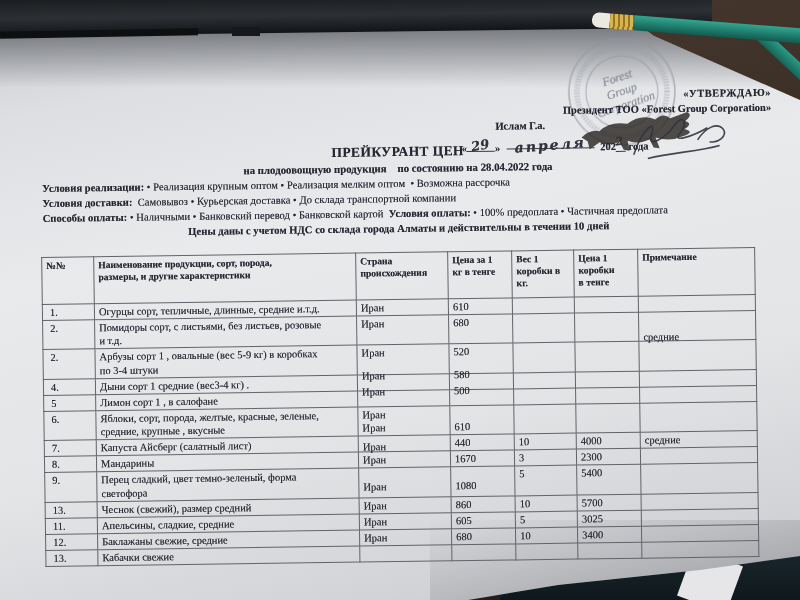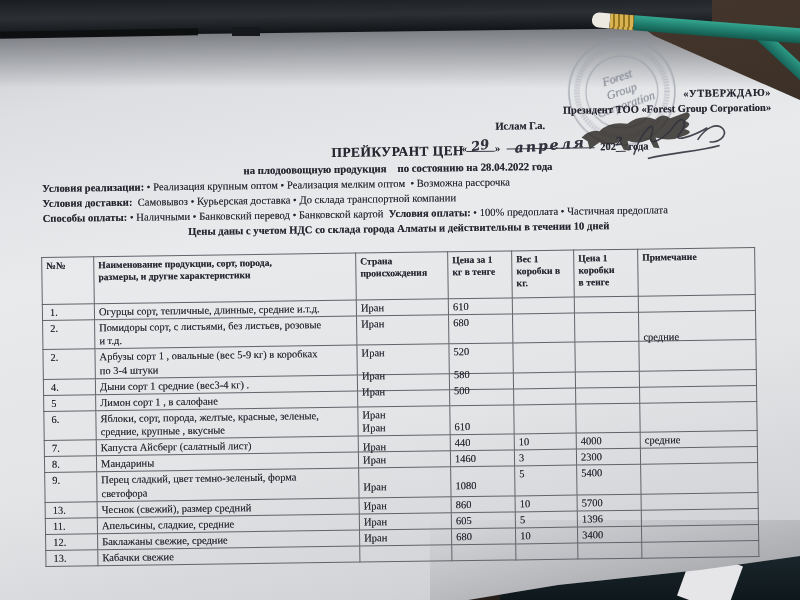--- a/index.html
+++ b/index.html
@@ -217,7 +217,7 @@
               <td><span class="cs">8.</span></td>
               <td><span class="cs">Мандарины</span></td>
               <td><span class="cs">Иран</span></td>
-              <td><span class="cs">1460</span></td>
+              <td><span class="cs">1670</span></td>
               <td><span class="cs">3</span></td>
               <td><span class="cs">2300</span></td>
               <td><span class="cs"></span></td>

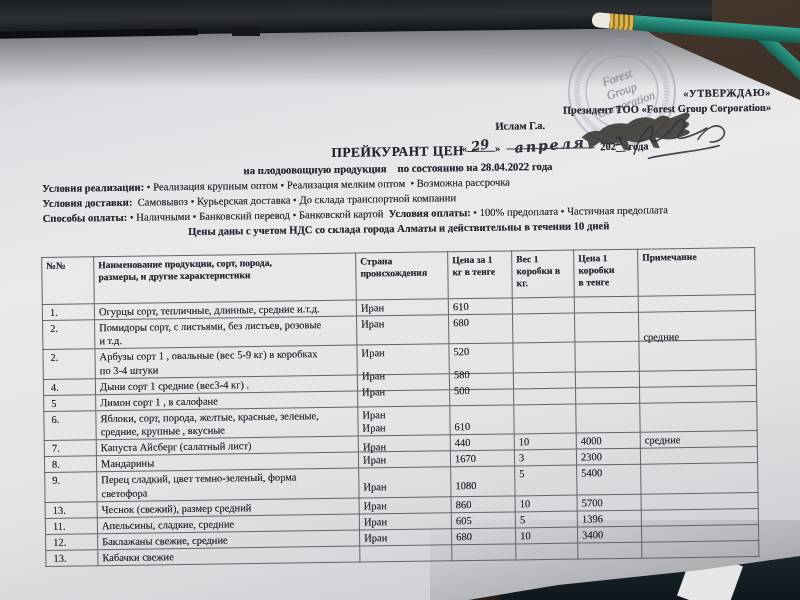--- a/index.html
+++ b/index.html
@@ -246,7 +246,7 @@
               <td><span class="cs">Иран</span></td>
               <td><span class="cs">605</span></td>
               <td><span class="cs">5</span></td>
-              <td><span class="cs">1396</span></td>
+              <td><span class="cs">3025</span></td>
               <td><span class="cs"></span></td>
             </tr>
             <tr>

